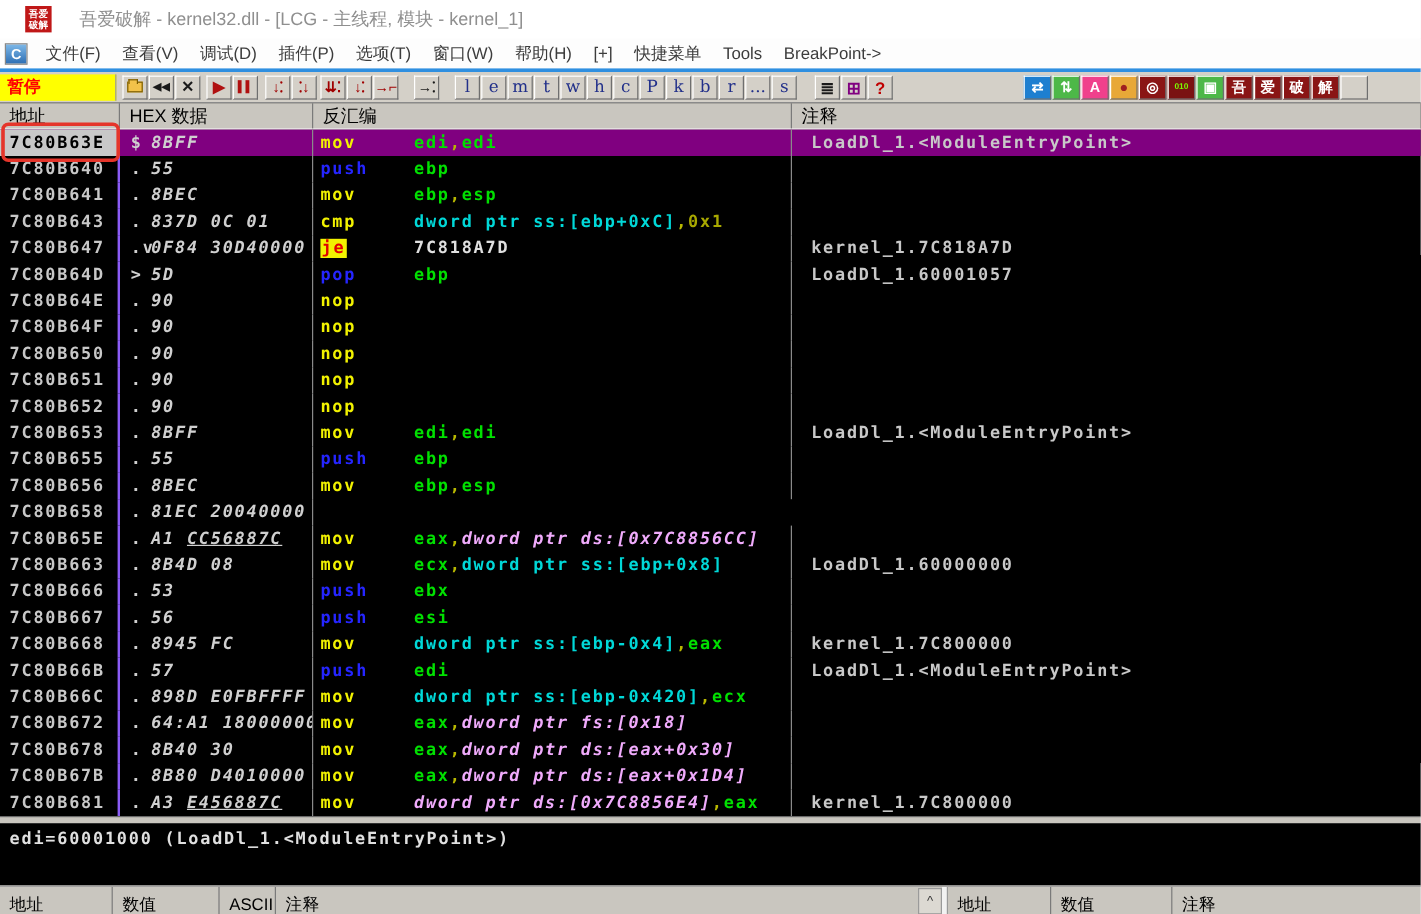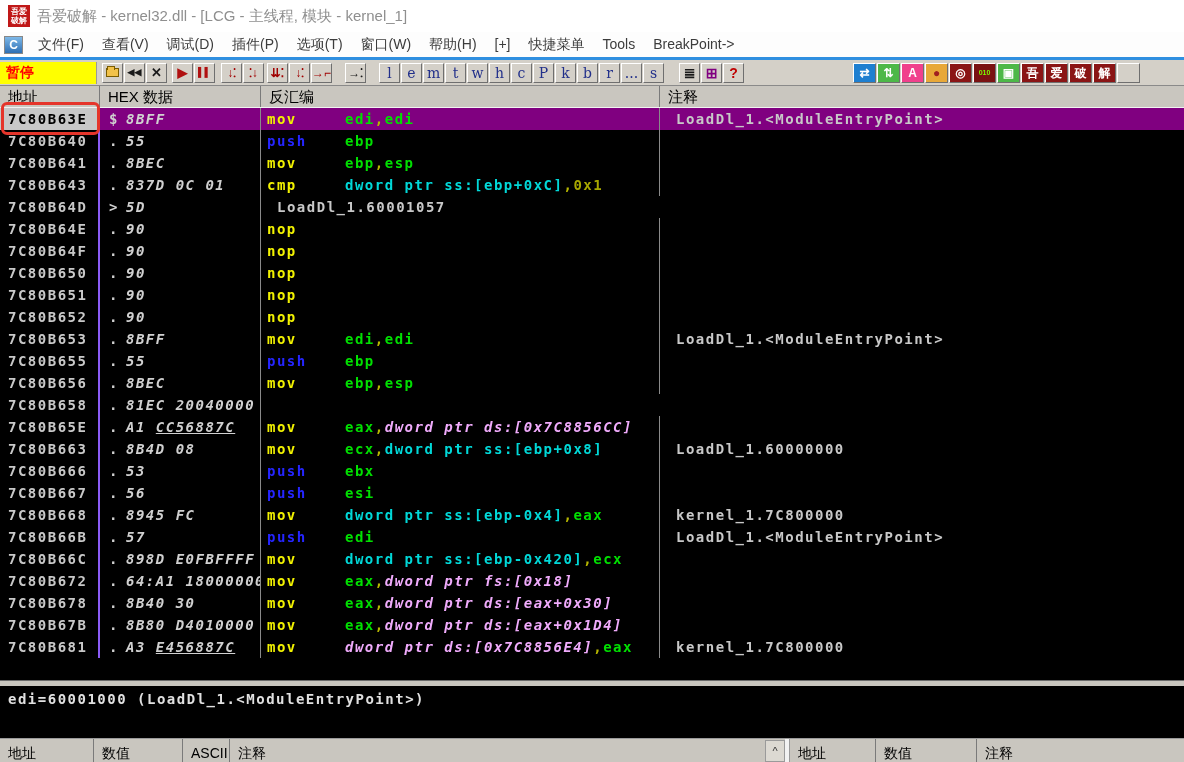--- a/index.html
+++ b/index.html
@@ -8,7 +8,7 @@
   .window { width:1184px; height:762px; display:flex; flex-direction:column; }
 
   
-  .titlebar { height:32px; background:#ffffff; display:flex; align-items:center; padding-left:8px; }
+  .titlebar { height:32px; background:#ffffff; display:flex; align-items:center; padding-left:21px;gap:16px; }
   .app-logo { width:22px; height:22px; background:#c01818; color:#fff; font-size:8px; line-height:9px;
               display:flex; flex-direction:column; align-items:center; justify-content:center;
               margin-right:7px; font-weight:bold; }

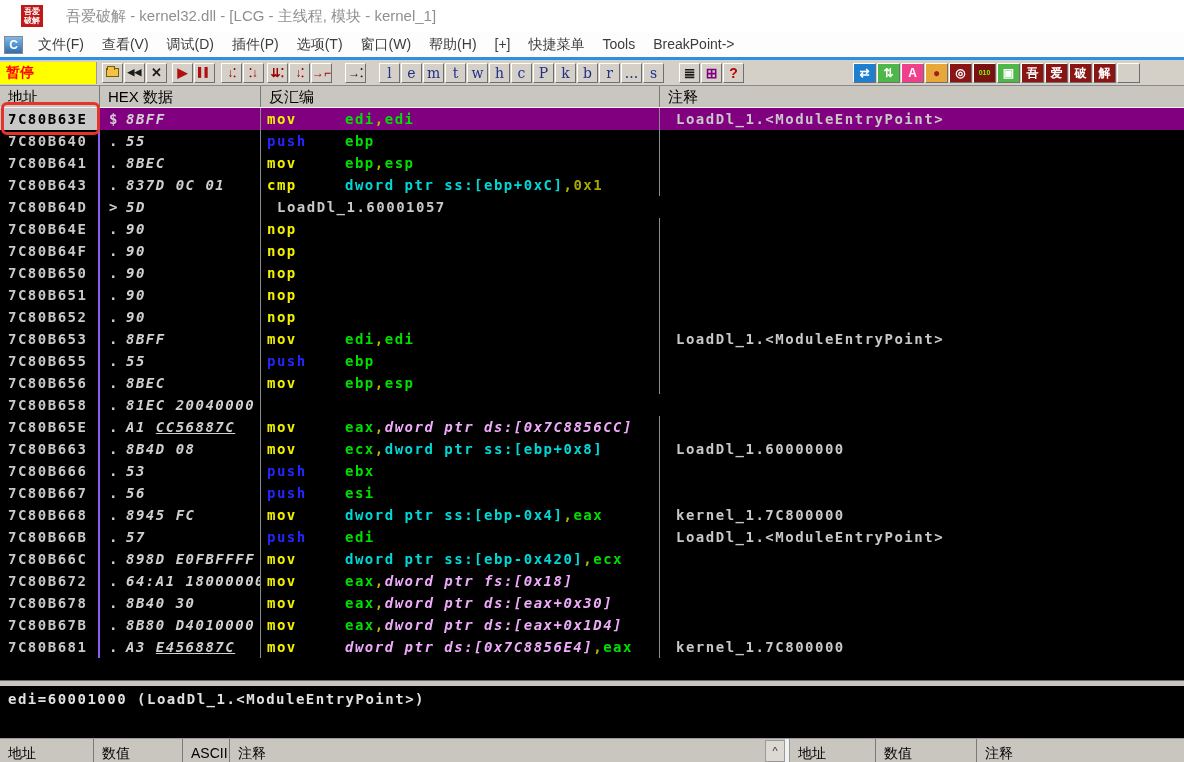--- a/index.html
+++ b/index.html
@@ -200,6 +200,12 @@
           <span class="c-com"></span>
         </div>
         <div class="drow">
+          <span class="c-addr">7C80B647</span>
+          <span class="c-hex"><span class="pfx">.v</span><span class="hseg">0F84 30D40000</span></span>
+          <span class="c-dis"><span class="mn"><span class="m-j">je</span></span><span class="o-w">7C818A7D</span></span>
+          <span class="c-com">kernel_1.7C818A7D</span>
+        </div>
+        <div class="drow">
           <span class="c-addr">7C80B64D</span>
           <span class="c-hex"><span class="pfx">&gt;</span><span class="hseg">5D</span></span>
           <span class="c-com">LoadDl_1.60001057</span>

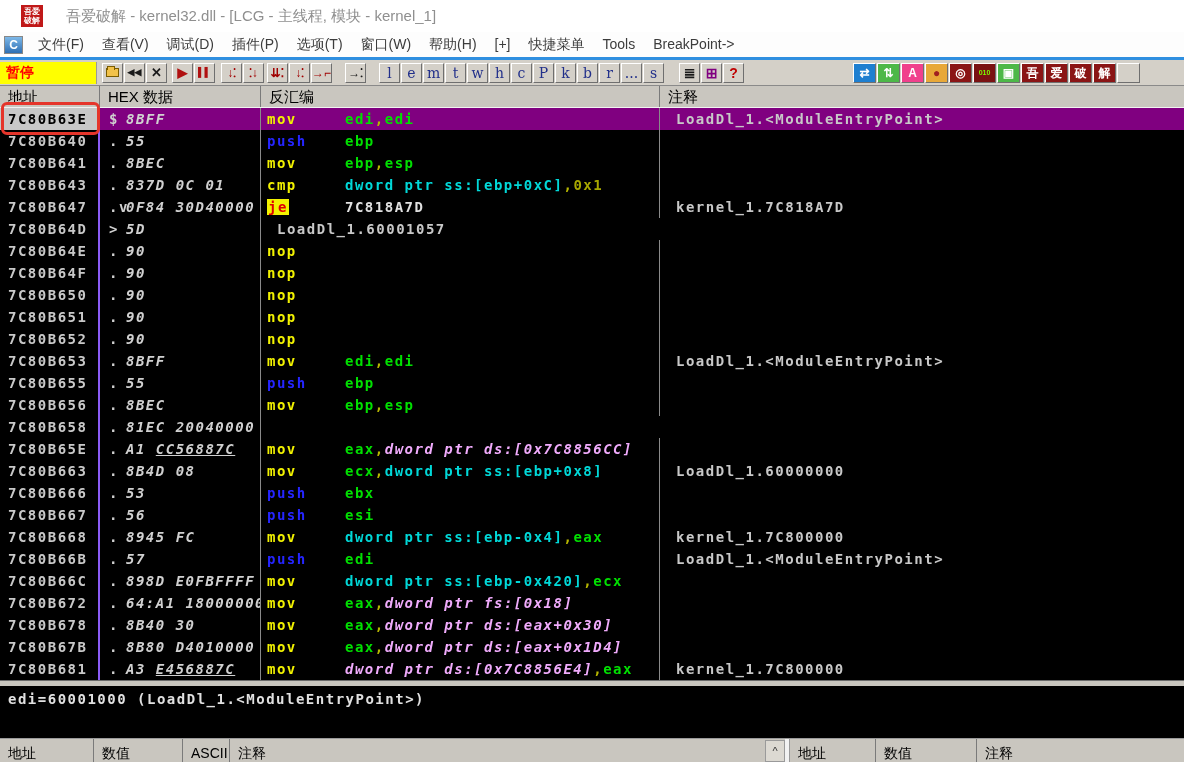--- a/index.html
+++ b/index.html
@@ -208,6 +208,7 @@
         <div class="drow">
           <span class="c-addr">7C80B64D</span>
           <span class="c-hex"><span class="pfx">&gt;</span><span class="hseg">5D</span></span>
+          <span class="c-dis"><span class="mn"><span class="m-b">pop</span></span><span class="o-r">ebp</span></span>
           <span class="c-com">LoadDl_1.60001057</span>
         </div>
         <div class="drow">

